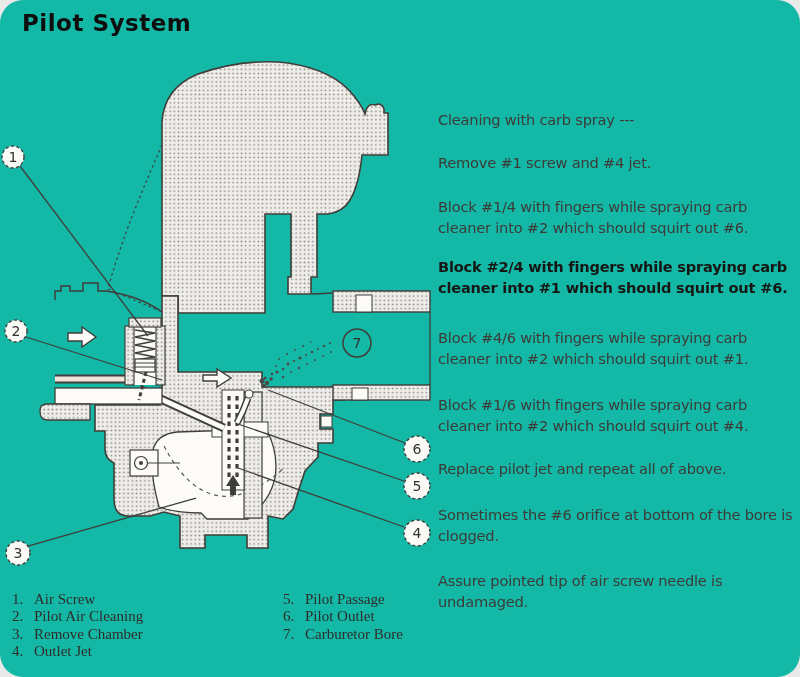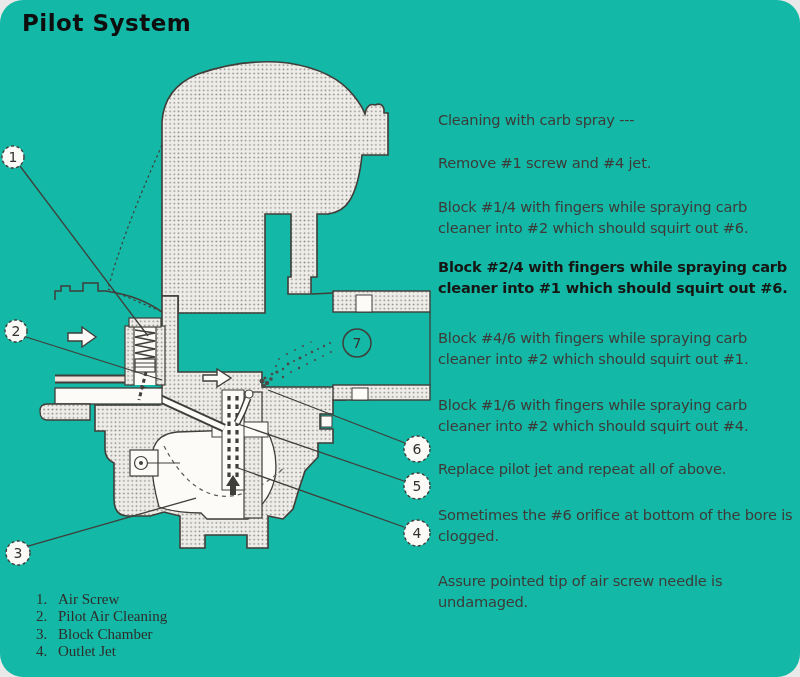--- a/index.html
+++ b/index.html
@@ -199,7 +199,7 @@
     <div class="step" style="top:570px">Assure pointed tip of air screw needle is undamaged.</div>
   </div>
 
-  <div class="legend-col" style="left:36px">
+  <div class="legend-col" style="left:12px">
     <div class="legend-row"><span class="lnum">1.</span><span>Air Screw</span></div>
     <div class="legend-row"><span class="lnum">2.</span><span>Pilot Air Cleaning</span></div>
     <div class="legend-row"><span class="lnum">3.</span><span>Block Chamber</span></div>

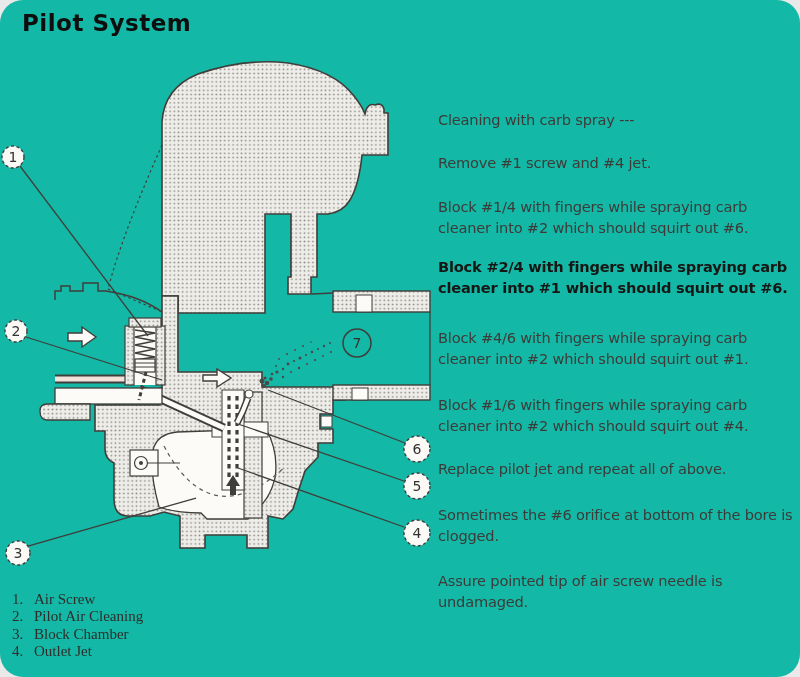--- a/index.html
+++ b/index.html
@@ -205,6 +205,11 @@
     <div class="legend-row"><span class="lnum">3.</span><span>Block Chamber</span></div>
     <div class="legend-row"><span class="lnum">4.</span><span>Outlet Jet</span></div>
   </div>
+  <div class="legend-col" style="left:283px">
+    <div class="legend-row"><span class="lnum">5.</span><span>Pilot Passage</span></div>
+    <div class="legend-row"><span class="lnum">6.</span><span>Pilot Outlet</span></div>
+    <div class="legend-row"><span class="lnum">7.</span><span>Carburetor Bore</span></div>
+  </div>
 
 </div>
 

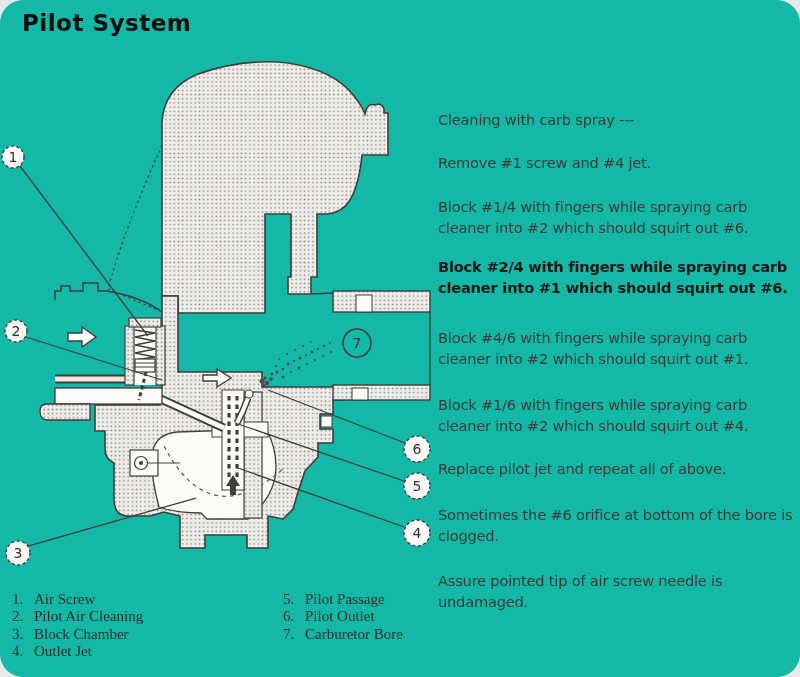--- a/index.html
+++ b/index.html
@@ -202,7 +202,7 @@
   <div class="legend-col" style="left:12px">
     <div class="legend-row"><span class="lnum">1.</span><span>Air Screw</span></div>
     <div class="legend-row"><span class="lnum">2.</span><span>Pilot Air Cleaning</span></div>
-    <div class="legend-row"><span class="lnum">3.</span><span>Block Chamber</span></div>
+    <div class="legend-row"><span class="lnum">3.</span><span>Remove Chamber</span></div>
     <div class="legend-row"><span class="lnum">4.</span><span>Outlet Jet</span></div>
   </div>
   <div class="legend-col" style="left:283px">

